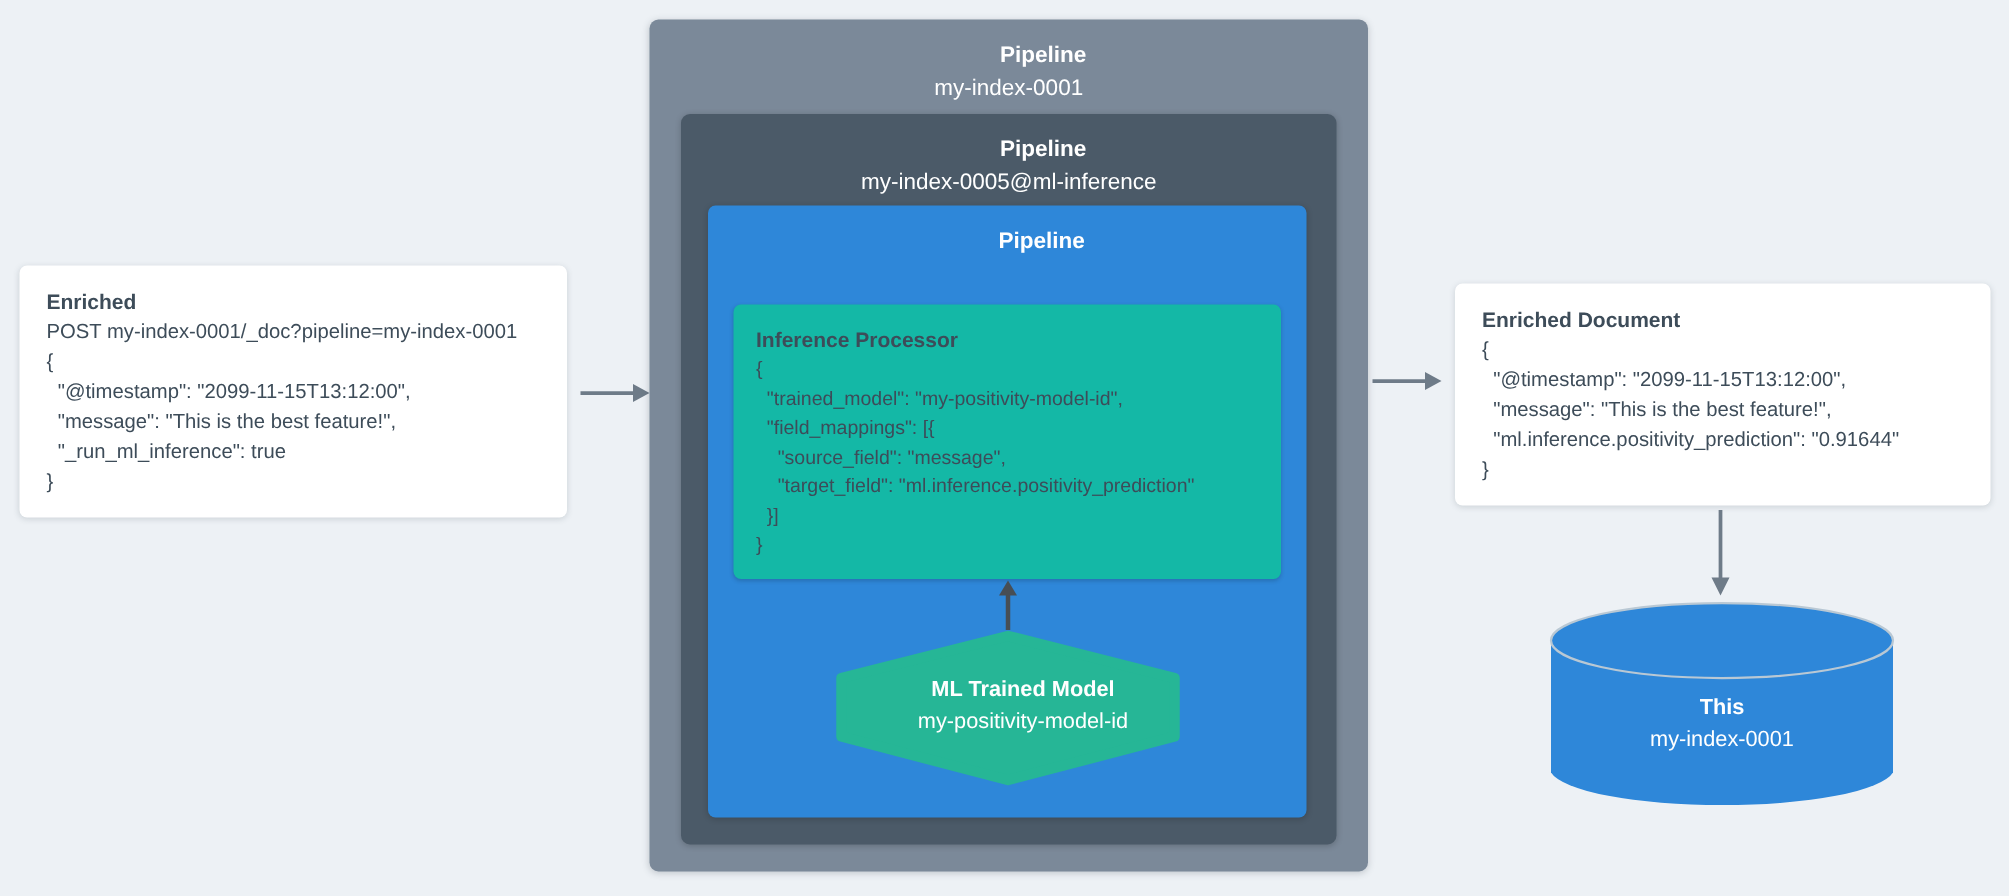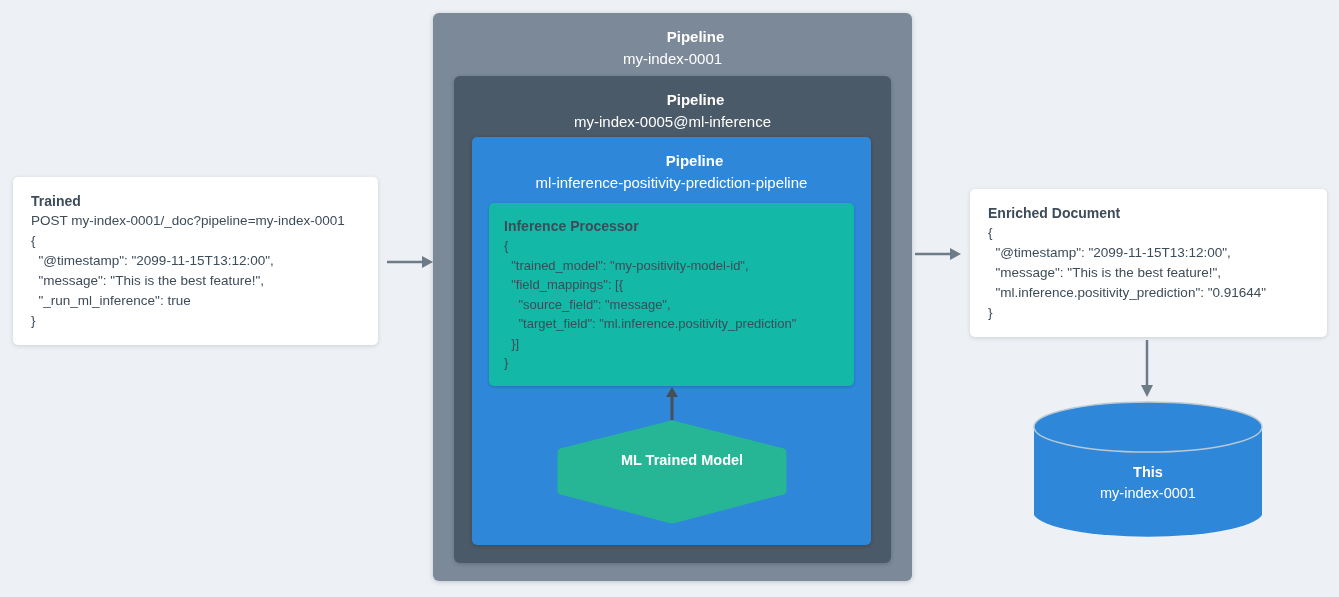--- a/index.html
+++ b/index.html
@@ -132,7 +132,6 @@
       <div class="blue-pipeline">
         <div class="box-header">
           <div class="box-kind">Pipeline</div>
-          <div class="box-name">ml-inference-positivity-prediction-pipeline</div>
         </div>
 
         <div class="processor">

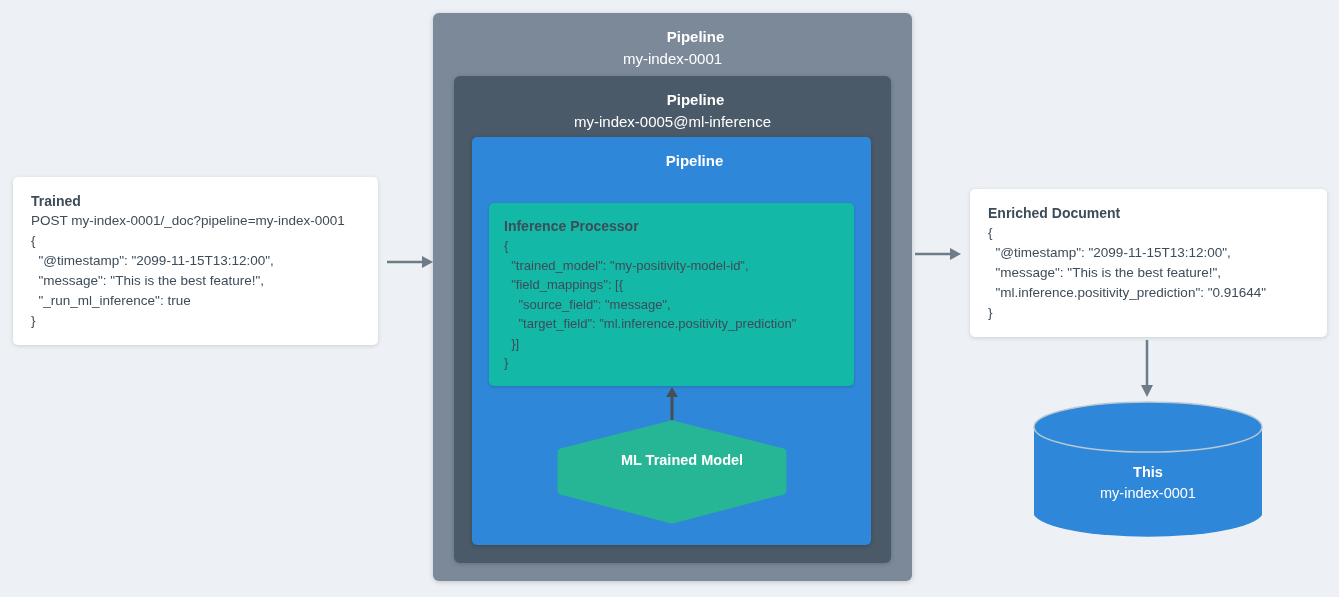--- a/index.html
+++ b/index.html
@@ -103,7 +103,7 @@
 <div class="stage">
 
   <div class="doc-card" style="left:13px; top:177px; width:365px; height:168px;">
-    <div class="card-title">Trained</div>
+    <div class="card-title">Enriched</div>
     <div class="code-line">POST my-index-0001/_doc?pipeline=my-index-0001</div>
     <div class="code-line">{</div>
     <div class="code-line">  "@timestamp": "2099-11-15T13:12:00",</div>

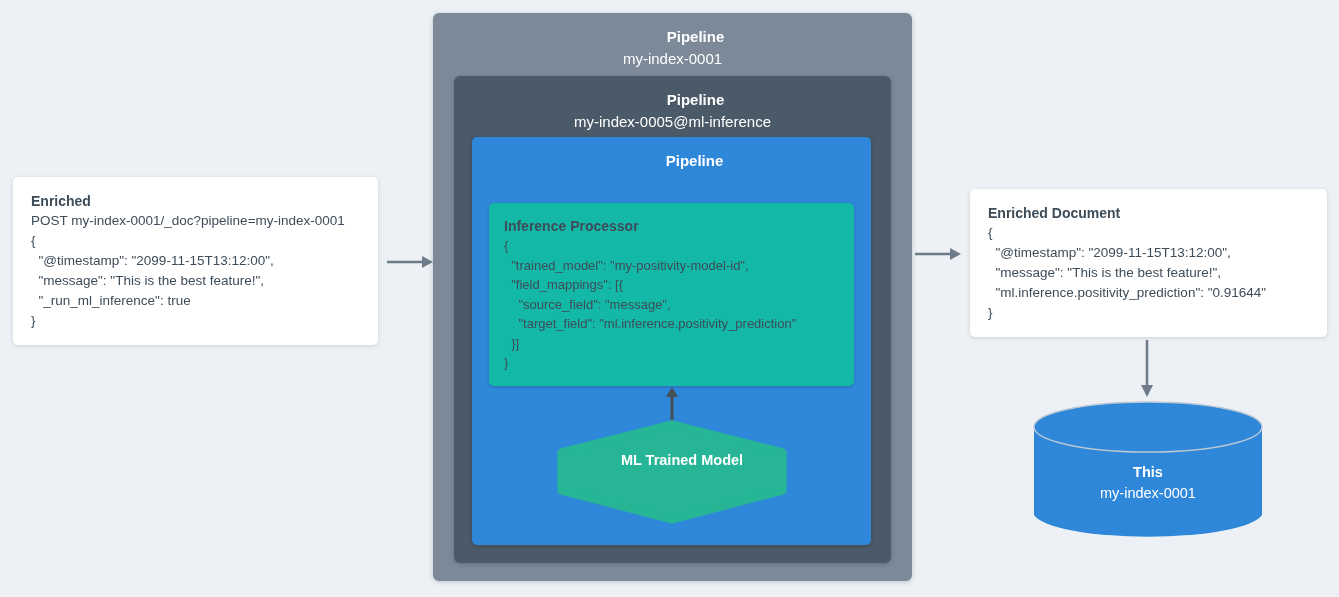--- a/index.html
+++ b/index.html
@@ -159,6 +159,7 @@
     </svg>
     <div class="hexagon-label">
       <div class="hl-title">ML Trained Model</div>
+      <div class="hl-name">my-positivity-model-id</div>
     </div>
   </div>
 

